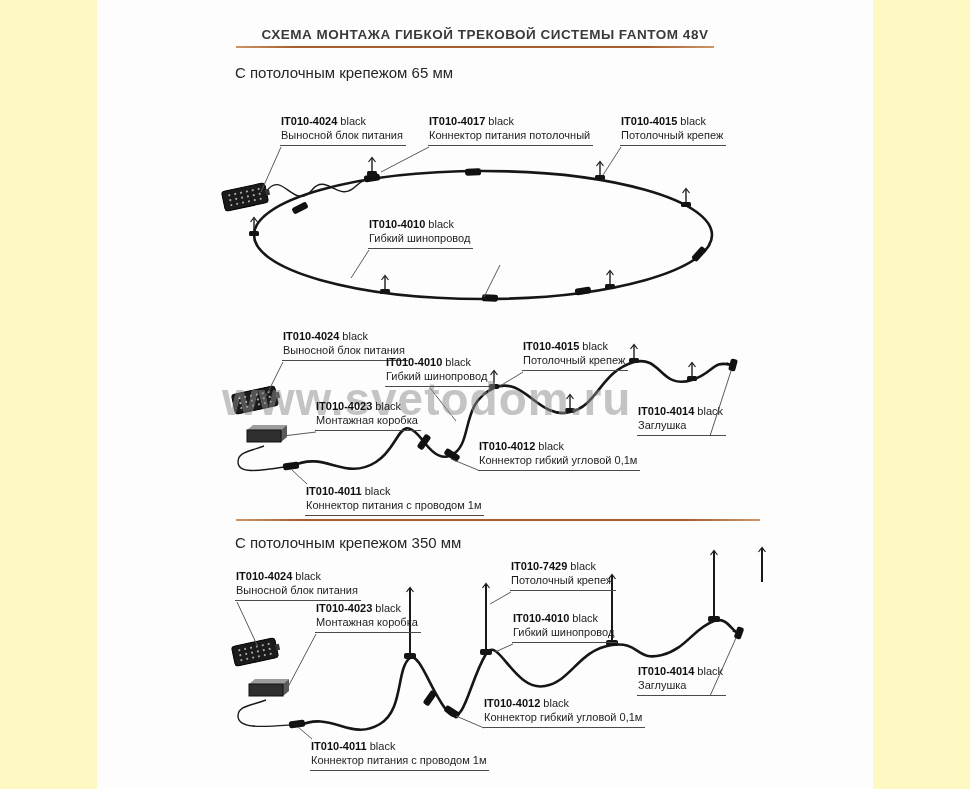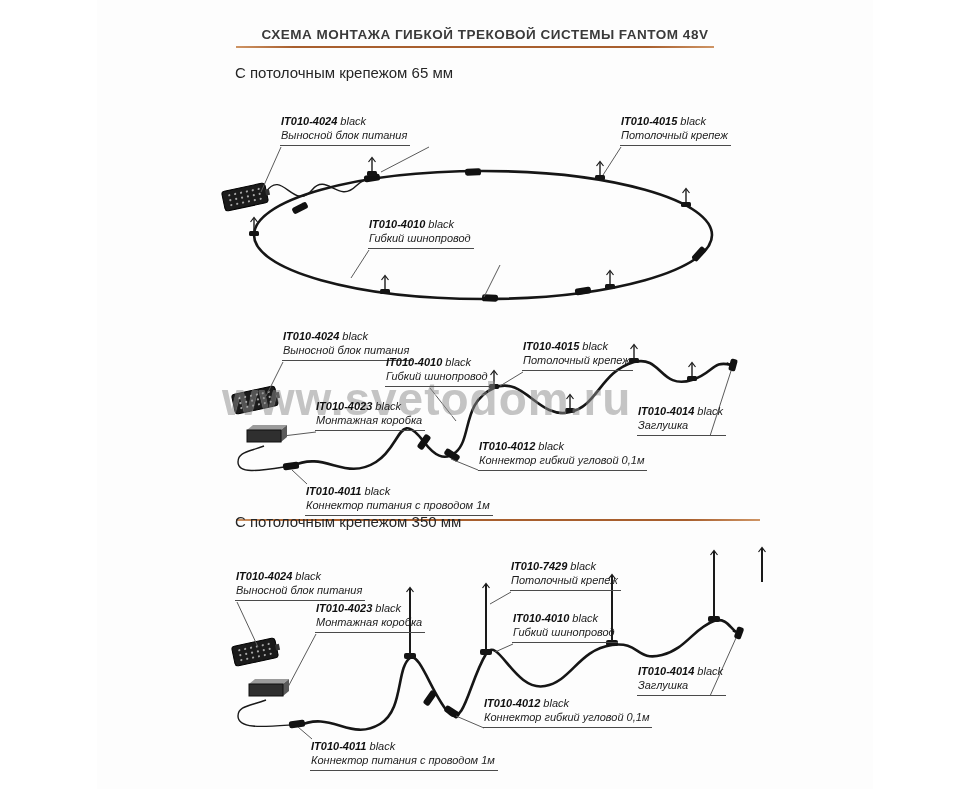--- a/index.html
+++ b/index.html
@@ -4,7 +4,7 @@
 <style>
   * { margin:0; padding:0; box-sizing:border-box; }
   html,body { background:#ececec; font-family:"Liberation Sans", sans-serif; }
-  .page { position:relative; width:970px; height:789px; background:#ffffff; overflow:hidden; margin:0 auto; }
+  .page { position:relative; width:970px; height:789px; background:#fef9c3; overflow:hidden; margin:0 auto; }
   .panel { position:absolute; left:97px; top:0; width:776px; height:789px; background:#fdfdfd; }
   .page-title { position:absolute; left:0; right:0; top:27px; text-align:center; font-size:13.5px; font-weight:bold; letter-spacing:.5px; color:#3a3a3a; z-index:3; }
   .rule { position:absolute; height:2px; background:linear-gradient(90deg,#cf9565,#a85f2e 12%,#a85f2e 86%,#cf9565); z-index:3; }

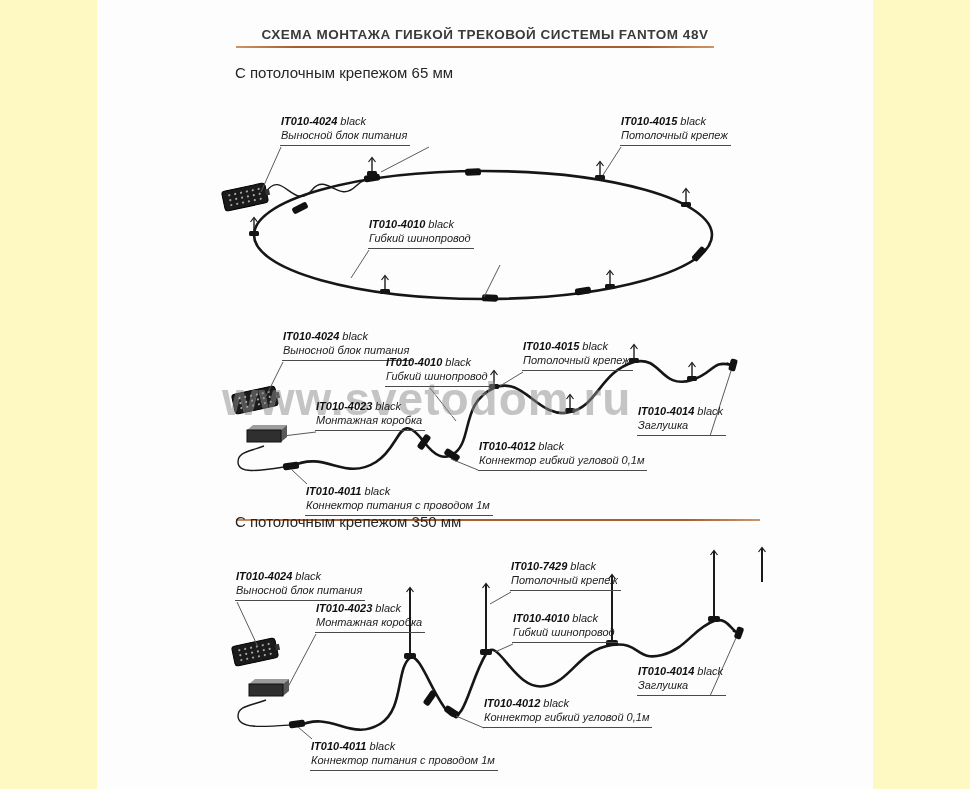--- a/index.html
+++ b/index.html
@@ -9,7 +9,7 @@
   .page-title { position:absolute; left:0; right:0; top:27px; text-align:center; font-size:13.5px; font-weight:bold; letter-spacing:.5px; color:#3a3a3a; z-index:3; }
   .rule { position:absolute; height:2px; background:linear-gradient(90deg,#cf9565,#a85f2e 12%,#a85f2e 86%,#cf9565); z-index:3; }
   .section-heading { position:absolute; font-size:15px; color:#262626; z-index:3; }
-  .label { position:absolute; z-index:3; white-space:nowrap; font-size:11px; line-height:14px; color:#222; border-bottom:1px solid #4a4a4a; padding:0 3px 3px 1px;font-style:italic; }
+  .label { position:absolute; z-index:3; white-space:nowrap; font-size:11px; line-height:14px; color:#222; border-bottom:1px solid #4a4a4a; padding:0 3px 3px 1px; }
   .label .code { font-weight:bold; color:#0f0f0f; }
   .label .variant { font-weight:normal; color:#222; }
   .label .desc { color:#1c1c1c; }

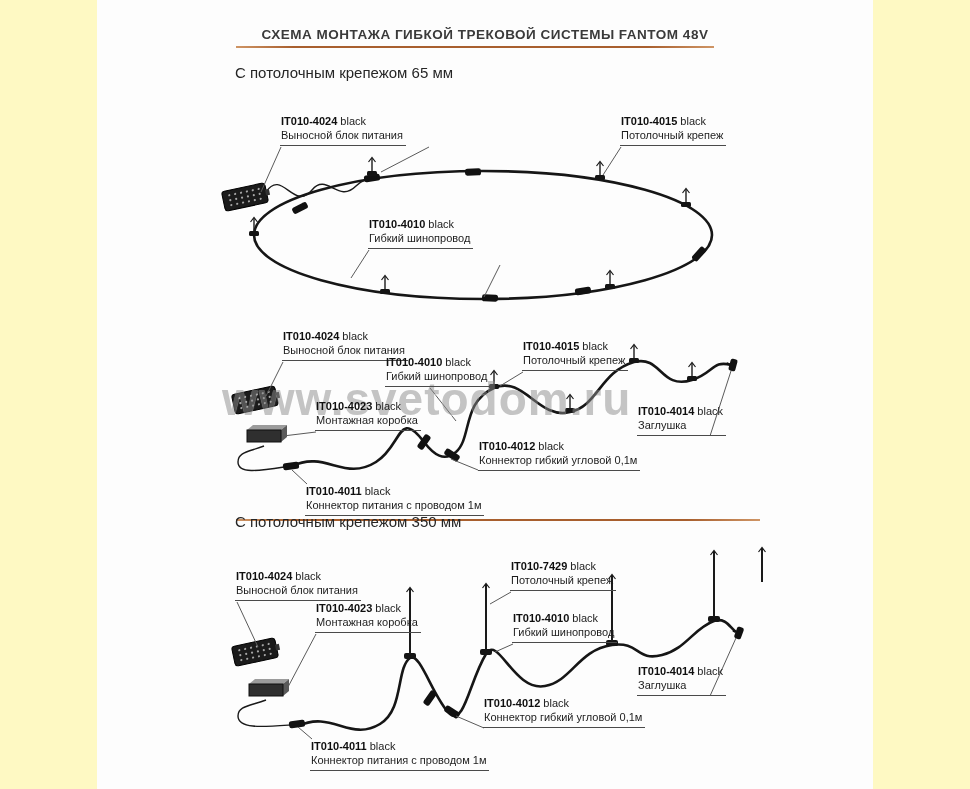--- a/index.html
+++ b/index.html
@@ -201,6 +201,10 @@
     <div class="code"><span>IT010-4024</span> <span class="variant">black</span></div>
     <div class="desc">Выносной блок питания</div>
   </div>
+  <div class="label" style="left:428px;top:114px;">
+    <div class="code"><span>IT010-4017</span> <span class="variant">black</span></div>
+    <div class="desc">Коннектор питания потолочный</div>
+  </div>
   <div class="label" style="left:620px;top:114px;">
     <div class="code"><span>IT010-4015</span> <span class="variant">black</span></div>
     <div class="desc">Потолочный крепеж</div>

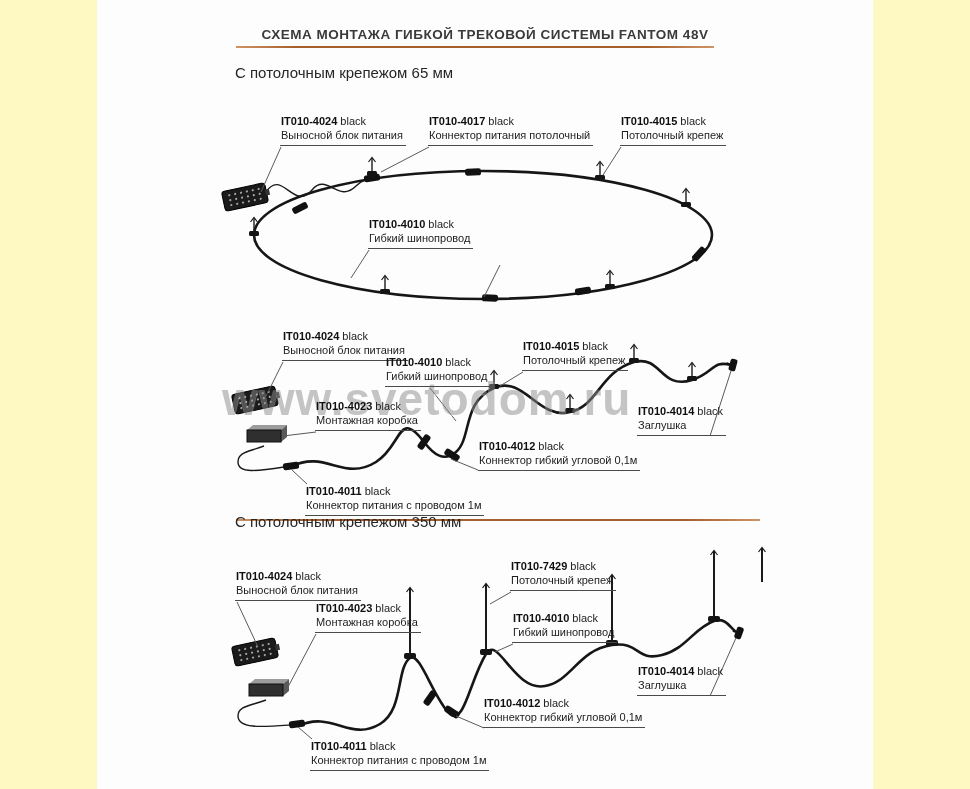--- a/index.html
+++ b/index.html
@@ -27,7 +27,7 @@
 
   <div class="section-heading" style="left:235px;top:64px;">С потолочным крепежом 65 мм</div>
   <div class="rule" style="left:236px;top:519px;width:524px;"></div>
-  <div class="section-heading" style="left:235px;top:513px;">С потолочным крепежом 350 мм</div>
+  <div class="section-heading" style="left:235px;top:534px;">С потолочным крепежом 350 мм</div>
 
   <div class="watermark">www.svetodom.ru</div>
 

